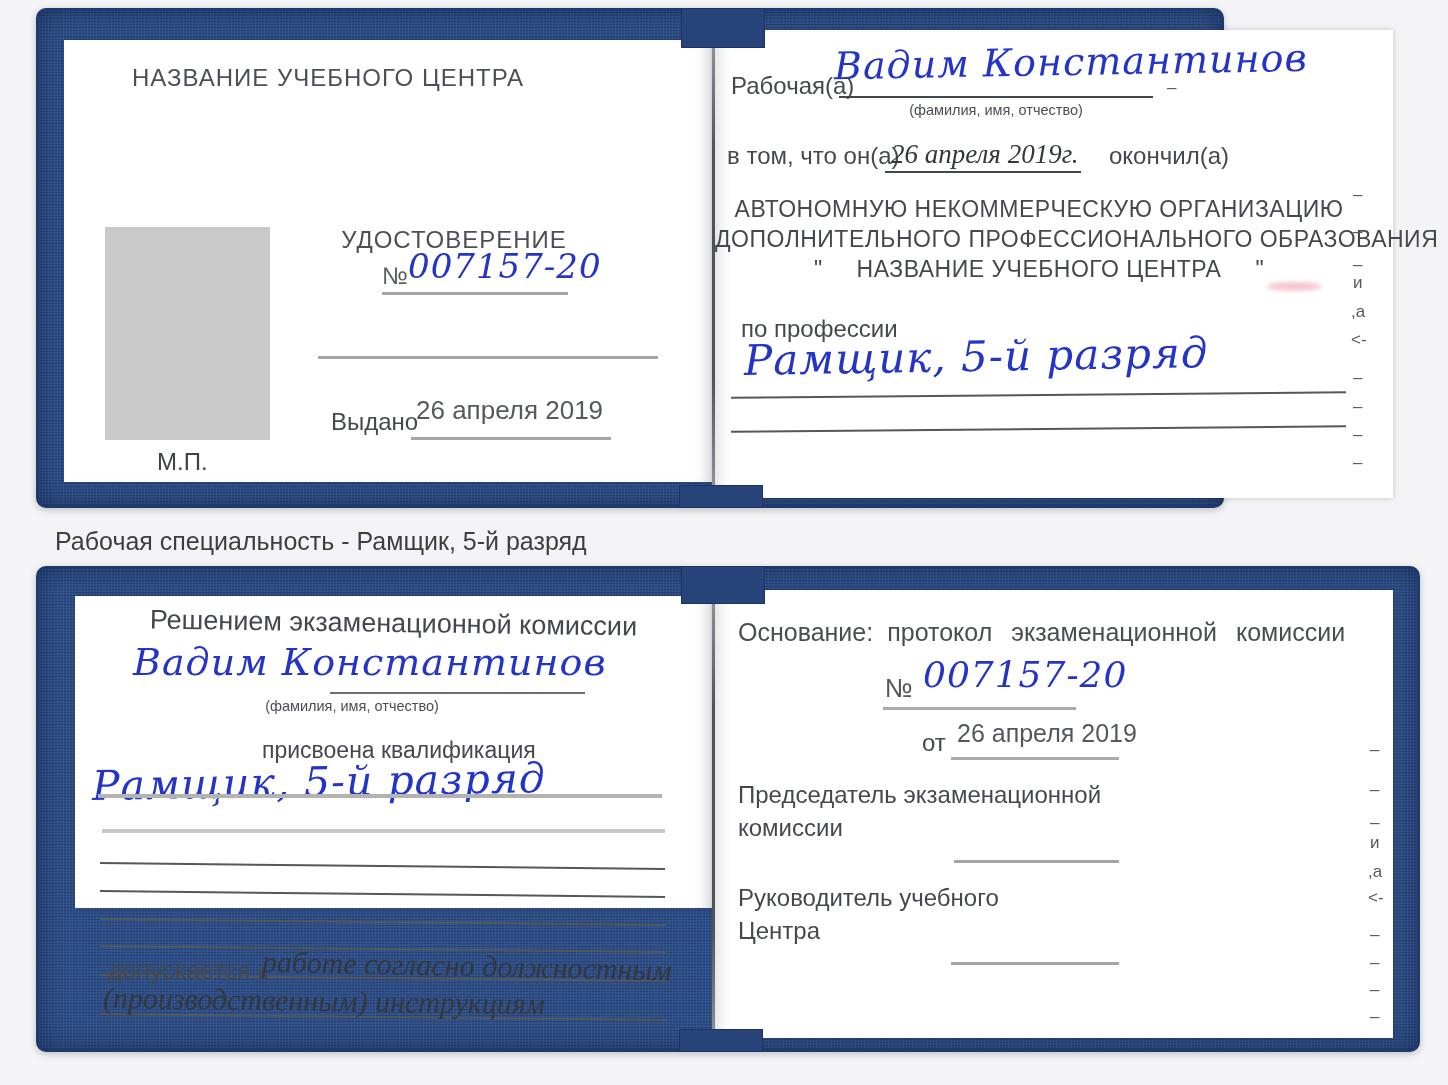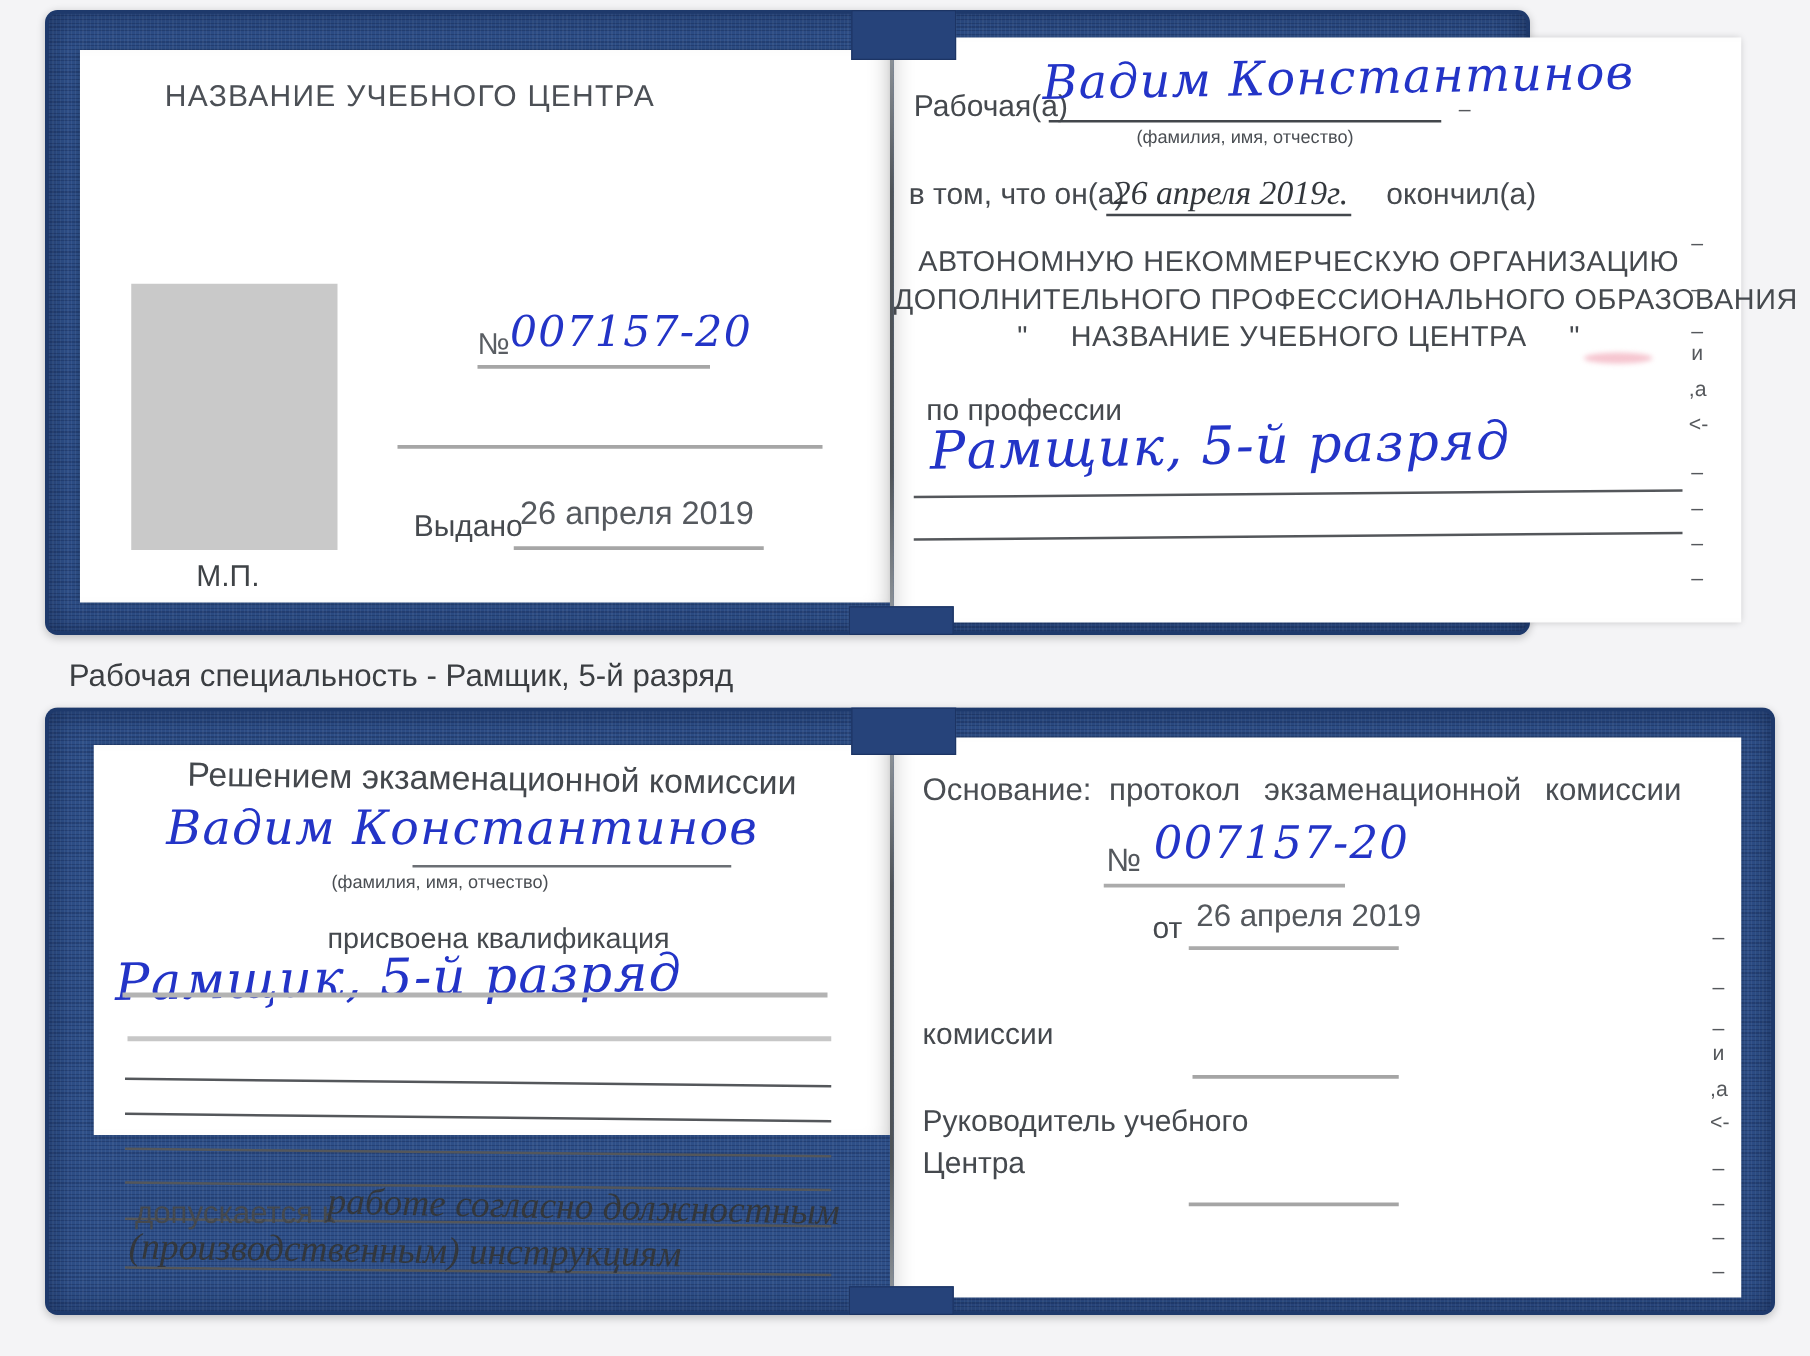--- a/index.html
+++ b/index.html
@@ -41,6 +41,7 @@
       <div class="print ctr" style="left:0;right:120px;top:24px;font-size:24px;letter-spacing:1px;color:#4c5056;">НАЗВАНИЕ УЧЕБНОГО ЦЕНТРА</div>
       <div class="photo" style="left:41px;top:187px;width:165px;height:213px;"></div>
       <div class="print" style="left:93px;top:408px;font-size:24px;color:#3f4347;">М.П.</div>
+      <div class="print ctr" style="left:270px;top:186px;width:240px;font-size:24px;letter-spacing:1px;color:#4c5056;">УДОСТОВЕРЕНИЕ</div>
       <div class="print" style="left:318px;top:222px;font-size:24px;color:#5a5e63;">№</div>
       <div class="hand" style="left:344px;top:206px;font-size:34px;">007157-20</div>
       <div class="ln" style="left:318px;top:252px;width:186px;"></div>

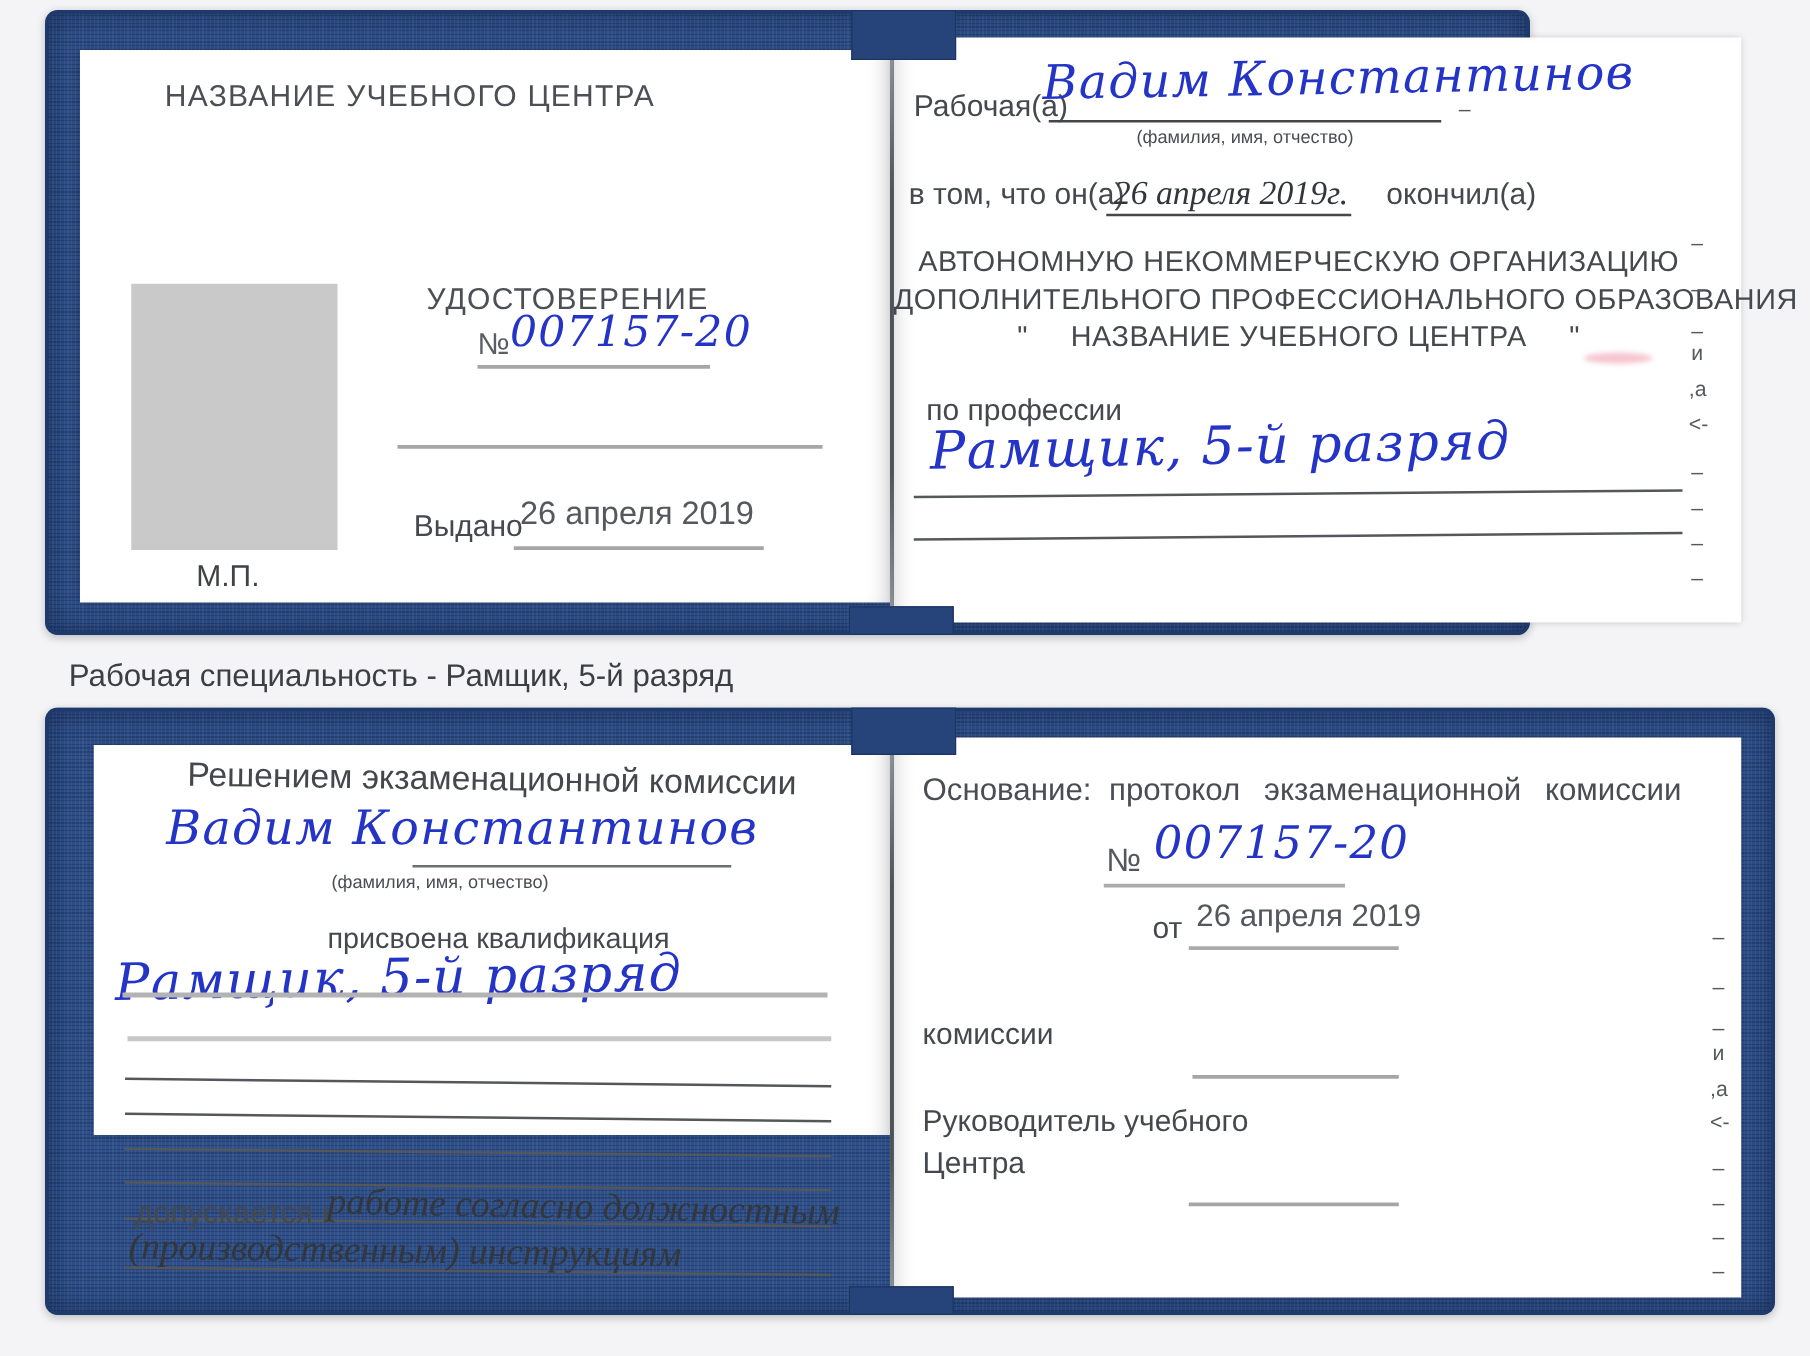--- a/index.html
+++ b/index.html
@@ -132,6 +132,7 @@
       <div class="print" style="left:242px;top:129px;font-size:25px;color:#54585d;">26 апреля 2019</div>
       <div class="ln" style="left:236px;top:167px;width:168px;background:#ababab;"></div>
 
+      <div class="print" style="left:23px;top:191px;font-size:24px;">Председатель экзаменационной</div>
       <div class="print" style="left:23px;top:224px;font-size:24px;">комиссии</div>
       <div class="ln" style="left:239px;top:270px;width:165px;background:#a5a5a5;"></div>
 

